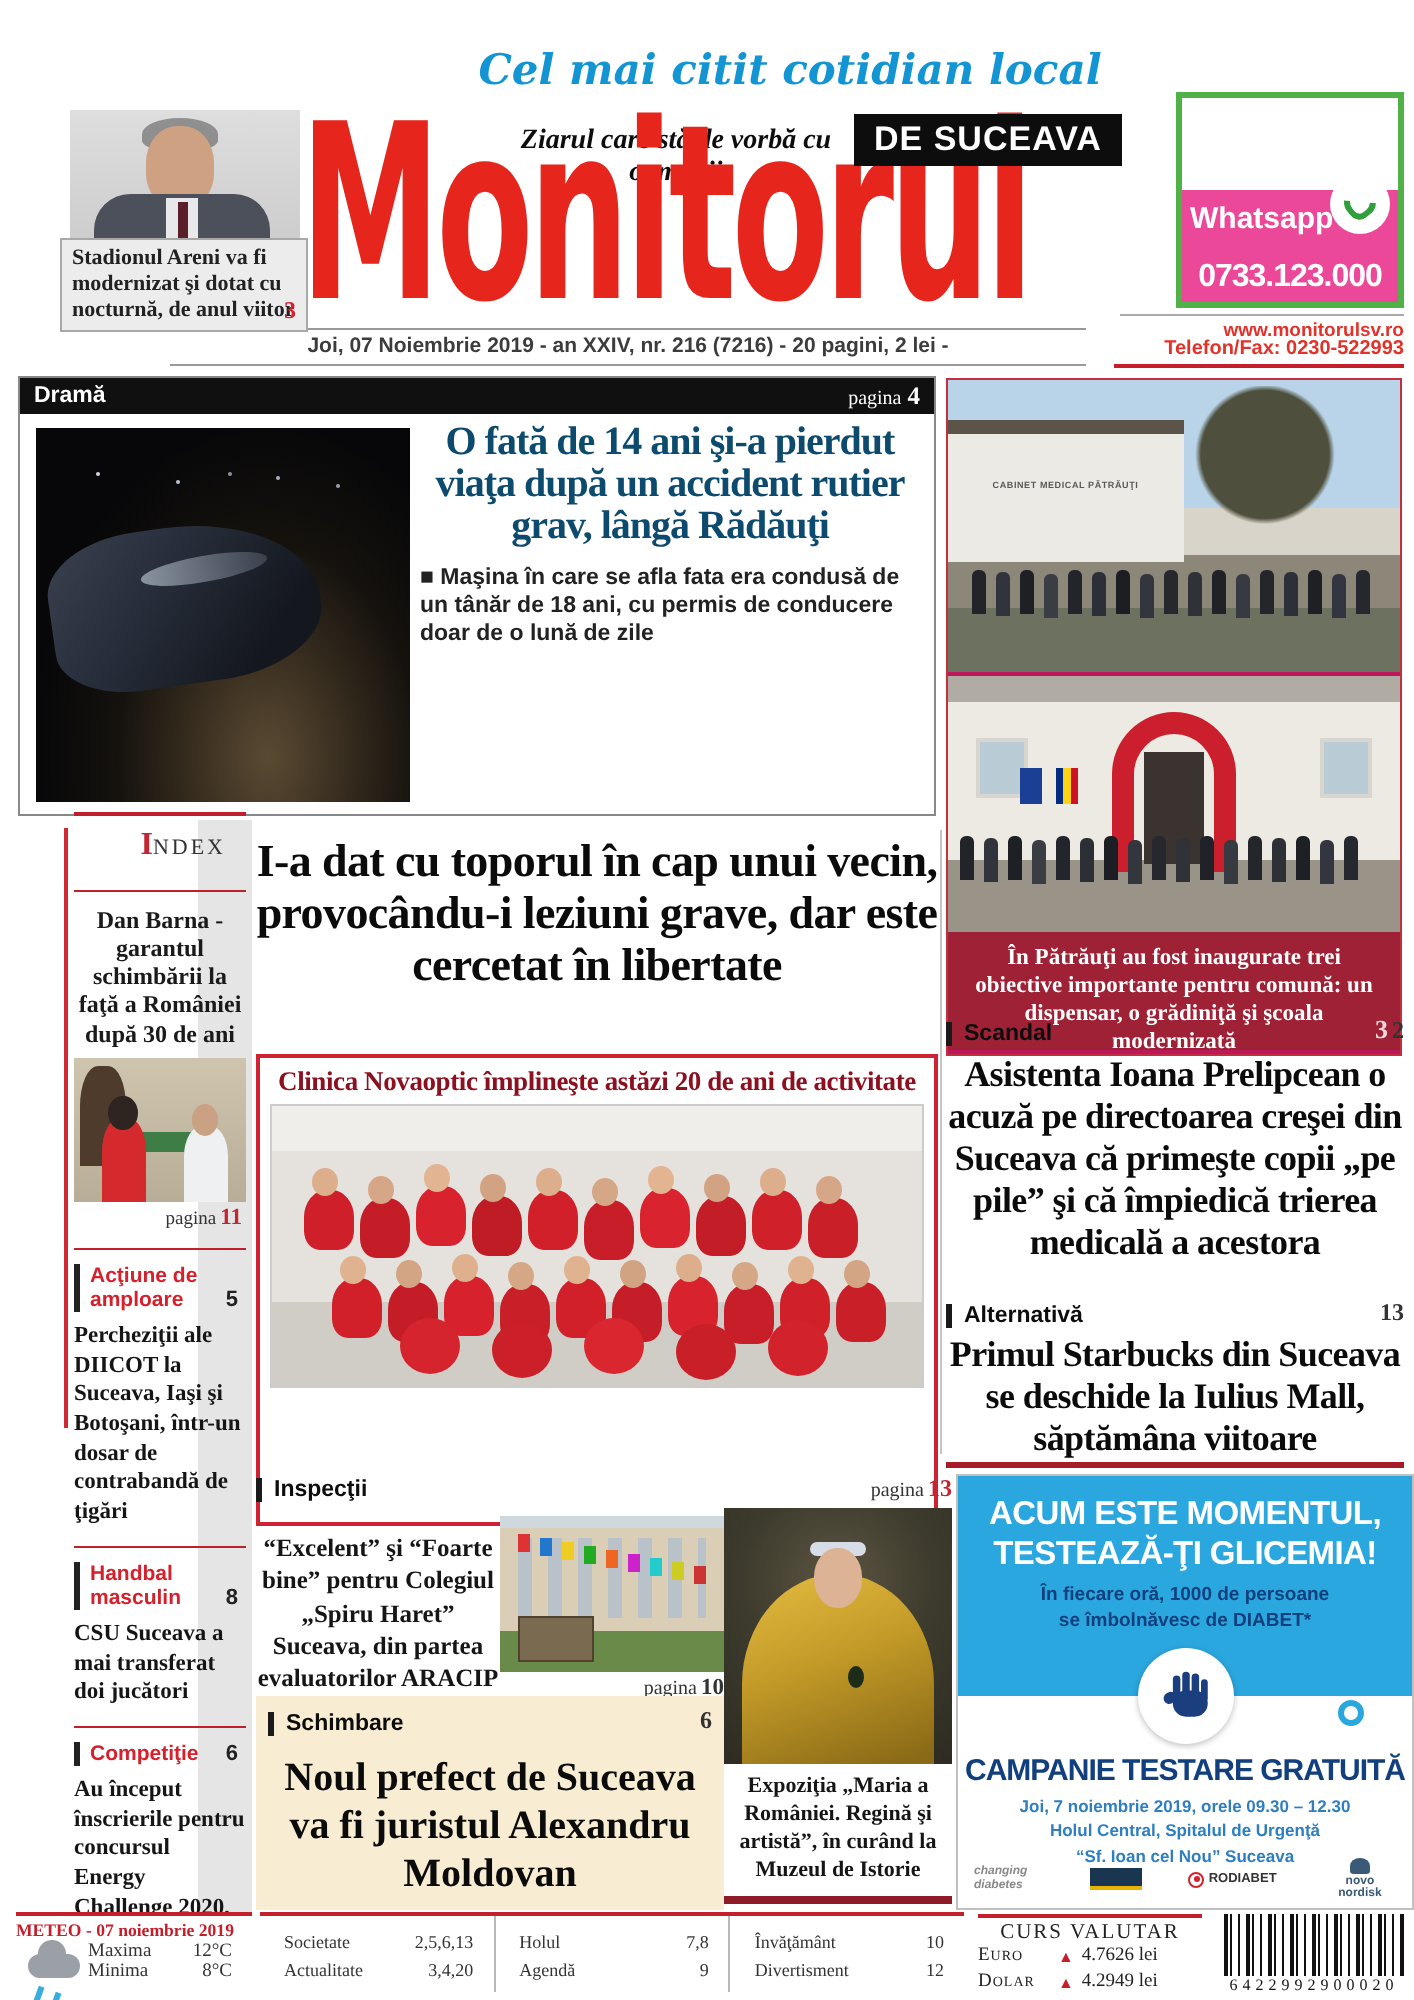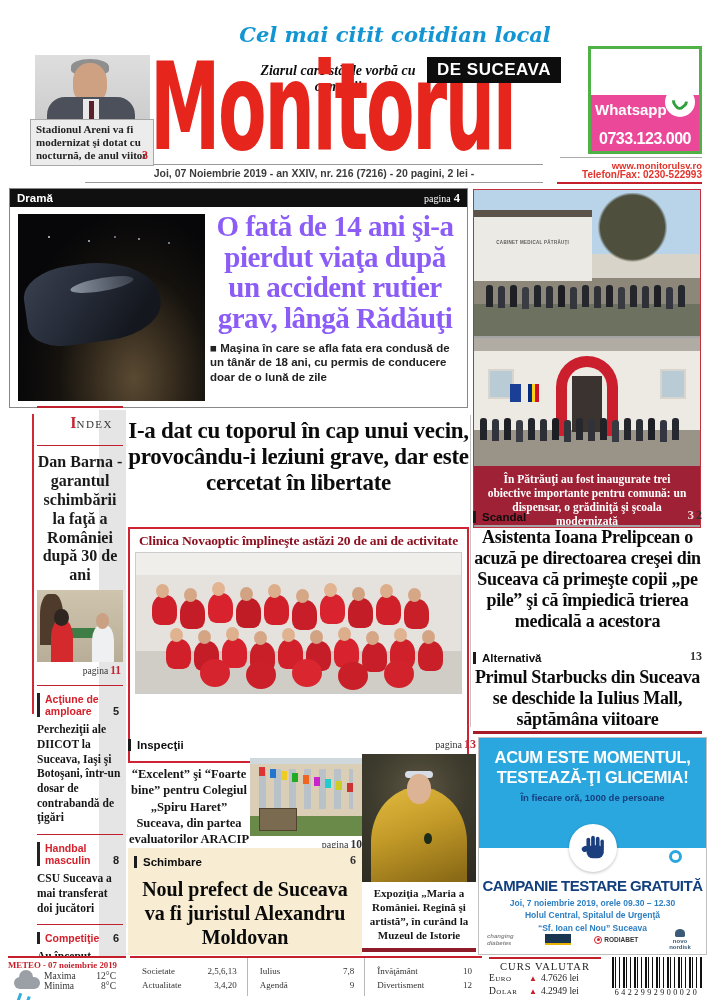--- a/index.html
+++ b/index.html
@@ -86,7 +86,7 @@
     box-shadow:40px 4px 0 #bcc4d6, 90px 2px 0 #a8b0c2, 120px 6px 0 #98a0b2, 66px 0 0 #8890a2; }
   .lead-right { position:absolute; left:200px; top:22px; right:7px; }
   .lead-hl { font-family:"Liberation Serif", serif; font-weight:bold;
-    font-size:29px; line-height:1.06; text-align:center; letter-spacing:-0.5px; color:#8b5cf6; }
+    font-size:20px; line-height:1.06; text-align:center; letter-spacing:-0.5px; color:#0c4a6e; }
   .lead-sub { margin-top:7px; font-weight:bold; font-size:11.5px; line-height:1.25; color:#222; }
 
   

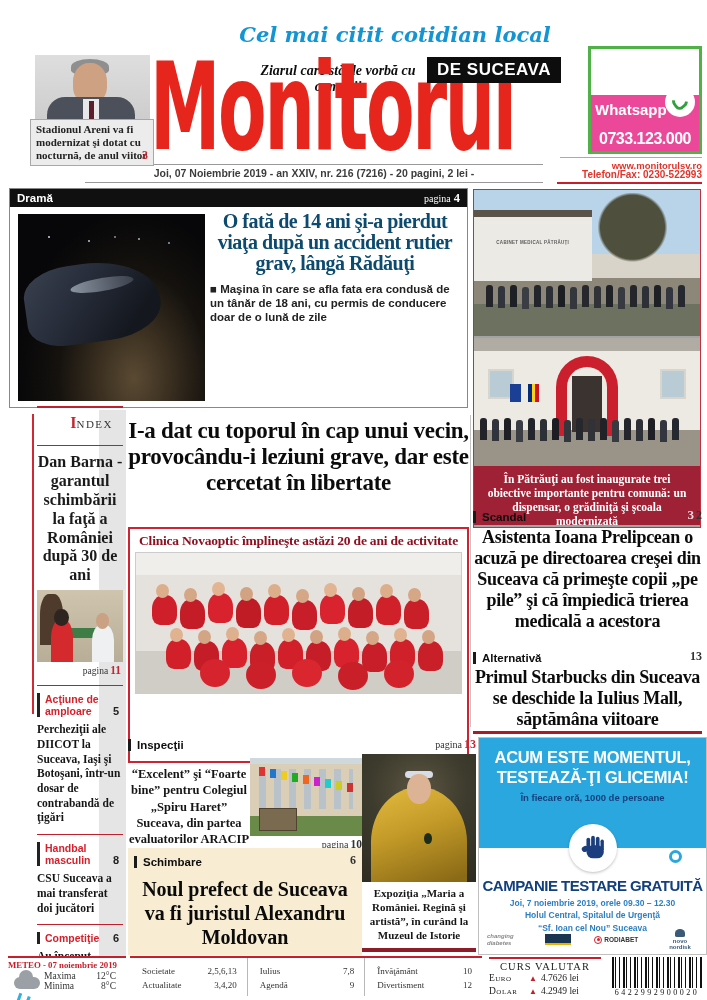--- a/index.html
+++ b/index.html
@@ -184,7 +184,7 @@
   .sb-index b { color:#c22633; font-size:16px; letter-spacing:0; }
   .sb-sec { border-top:1.5px solid #c0202e; padding-top:7px; margin-top:9px; }
   .sb-hl { font-family:"Liberation Serif", serif; font-weight:bold;
-    font-size:16px; line-height:1.18; text-align:center; color:#1a1a1a; }
+    font-size:12px; line-height:1.18; text-align:center; color:#1a1a1a; }
   .sb-photo { position:relative; margin-top:5px; height:72px; overflow:hidden;
     background:linear-gradient(#cfc4ae,#b8ad96); }
   .barna-door { position:absolute; left:4%; top:6%; width:26%; height:70%;

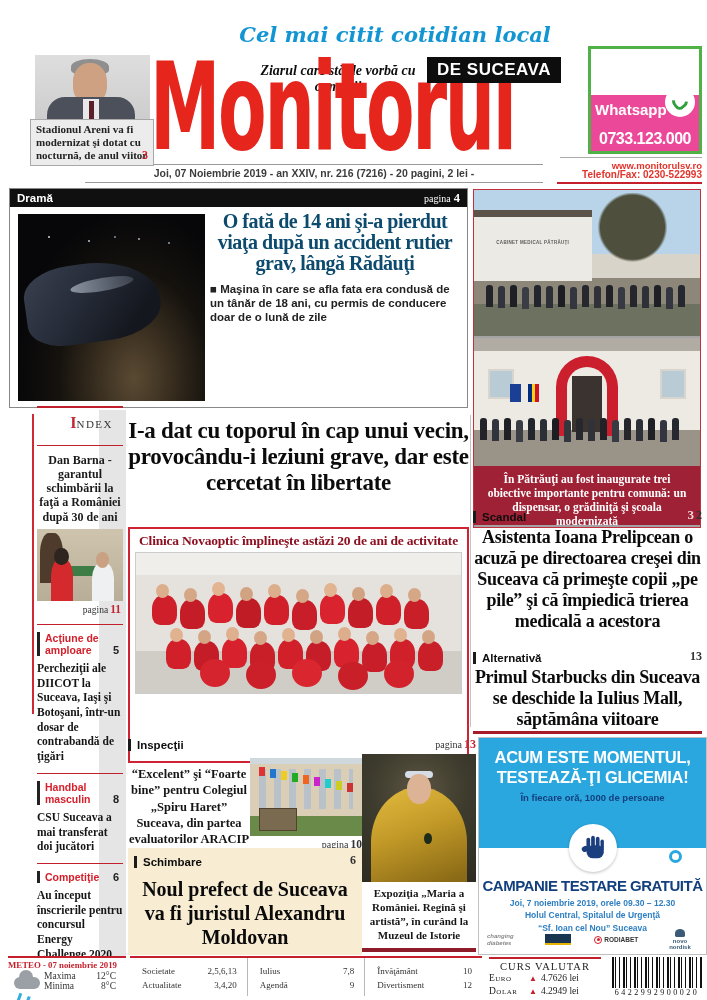--- a/index.html
+++ b/index.html
@@ -91,7 +91,7 @@
 
   
   .rcol { left:473px; top:189px; width:228px; height:339px;
-    border:1px solid #c23040; background:#a3a3a3; }
+    border:1px solid #c23040; background:#be185d; }
   .rp { position:relative; overflow:hidden; }
   .rp1 { height:146px;
     background:linear-gradient(#b9d4e8 0 44%, #d9d4c9 44% 60%, #8d877a 60% 78%, #6d7260 78%); }

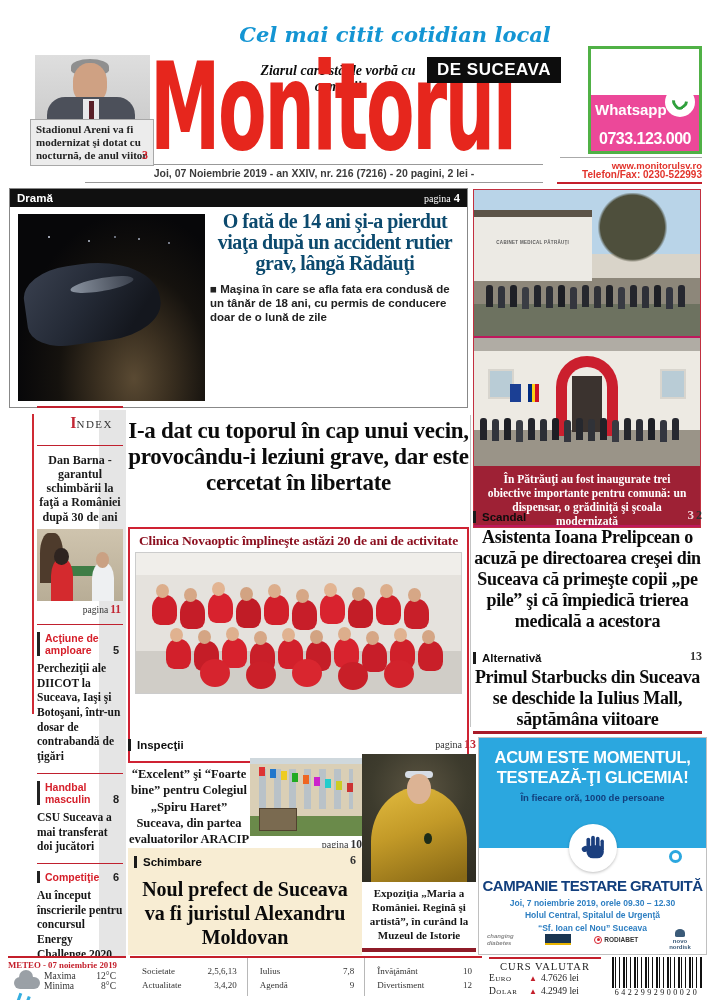--- a/index.html
+++ b/index.html
@@ -524,6 +524,7 @@
       <div class="ad-h">TESTEAZĂ-ŢI GLICEMIA!</div>
       <div class="ad-sub">
         <div>În fiecare oră, 1000 de persoane</div>
+        <div>se îmbolnăvesc de DIABET*</div>
       </div>
     </div>
     <div class="ad-circle">

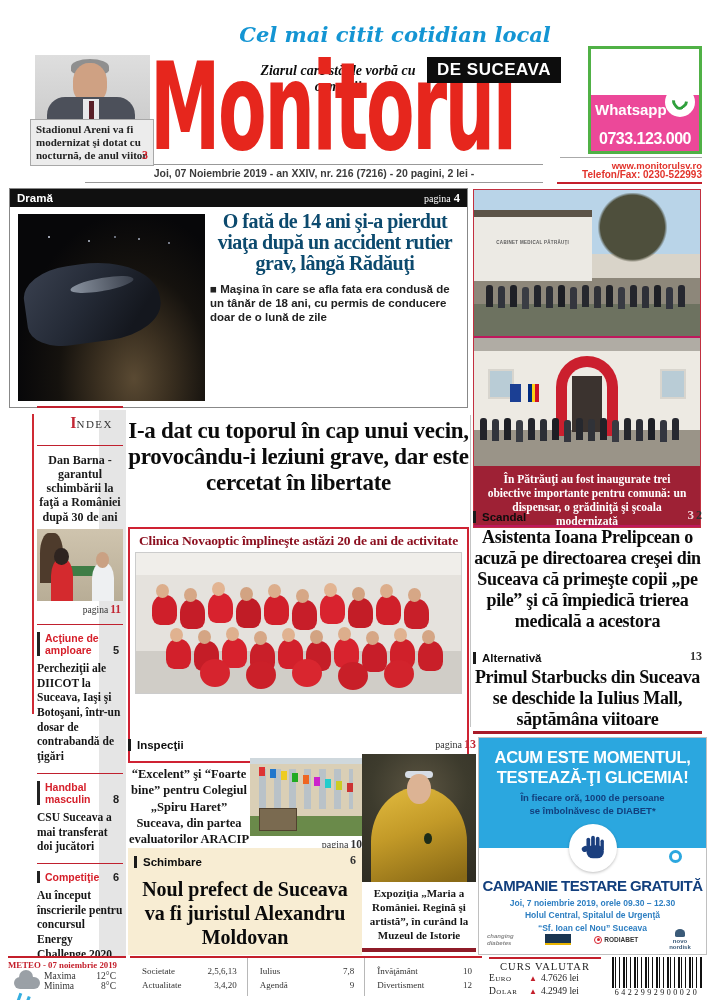--- a/index.html
+++ b/index.html
@@ -573,7 +573,7 @@
     </div>
     <div class="fcol">
       <div class="frow">
-          <span>Iulius</span>
+          <span>Holul</span>
           <span>7,8</span>
         </div>
       <div class="frow">

